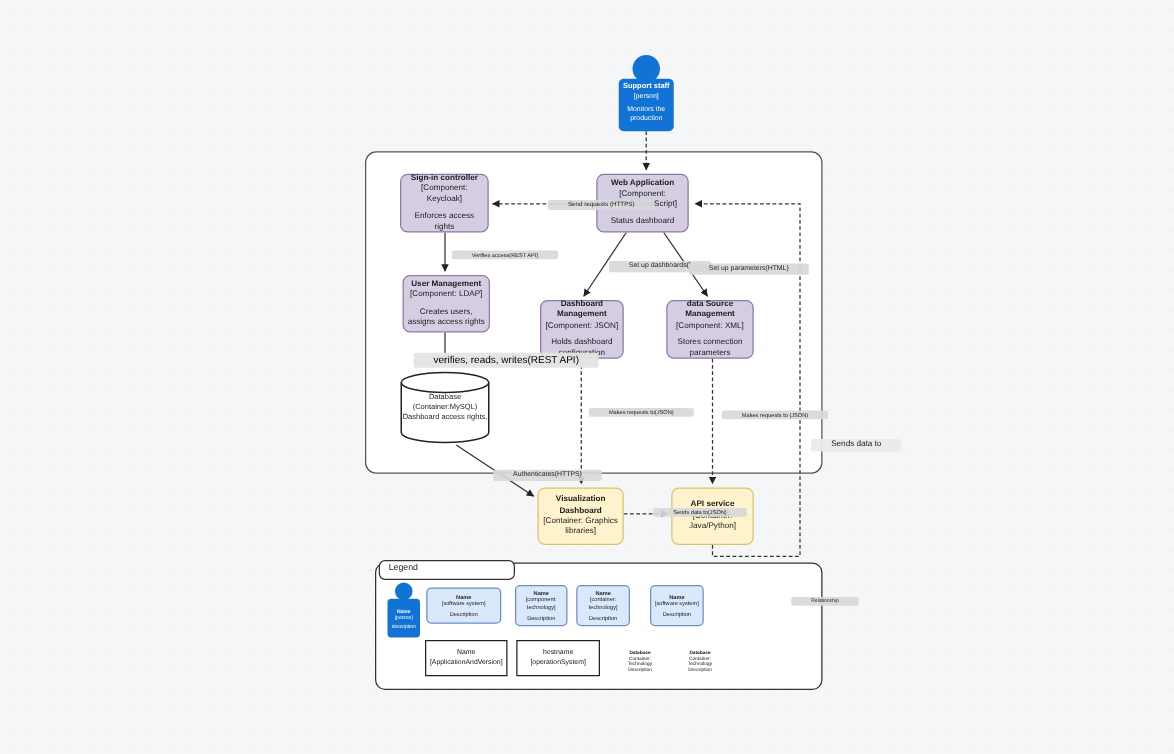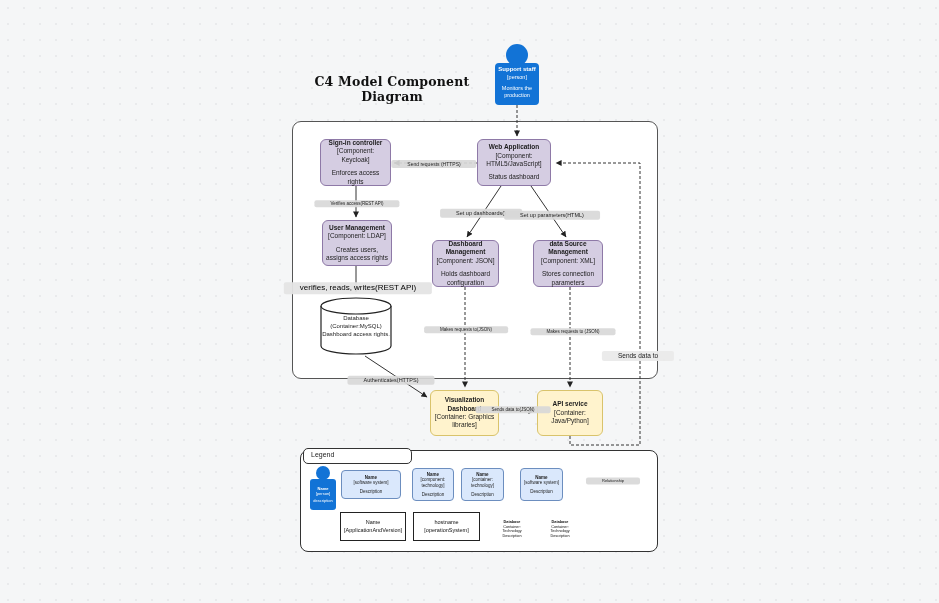--- a/index.html
+++ b/index.html
@@ -76,7 +76,6 @@
 
 <div id="stage">
 
-  <div class="title">C4 Model Component Diagram</div>
 
   <div class="boundary" style="left:292px; top:121px; width:366px; height:258px;"></div>
 

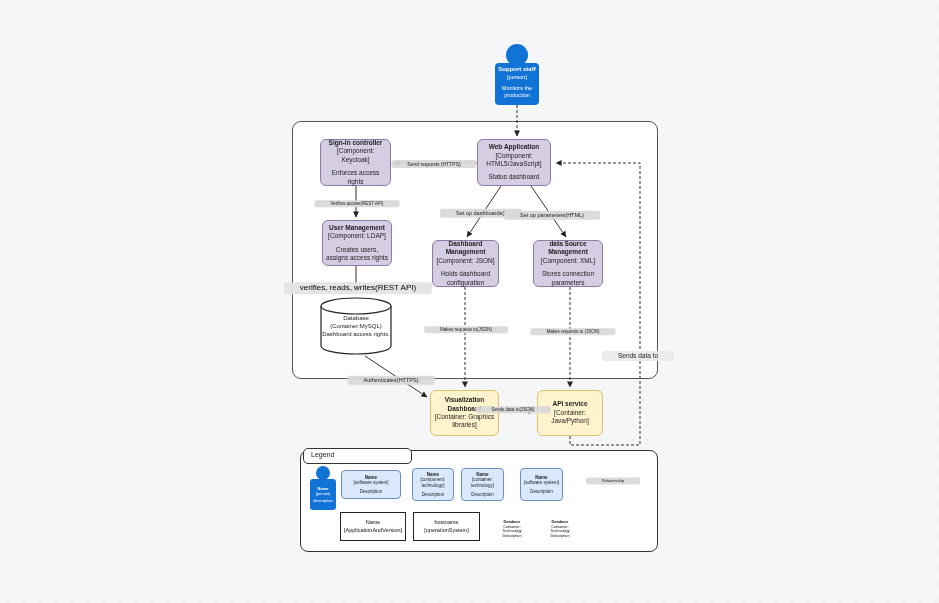--- a/index.html
+++ b/index.html
@@ -44,7 +44,7 @@
   .pill {
     position:absolute; transform:translate(-50%,-50%);
     background:rgba(216,216,216,.92); color:#222; border-radius:2px;
-    padding:1px 16px; white-space:nowrap; font-size:5px; line-height:1.2;
+    padding:1px 16px; white-space:nowrap; font-size:5px; line-height:1.2;margin-left:47px;
   }
   .pill.big { font-size:8px; background:rgba(228,228,228,.95); color:#000; }
   .pill.med { font-size:5.5px; }

